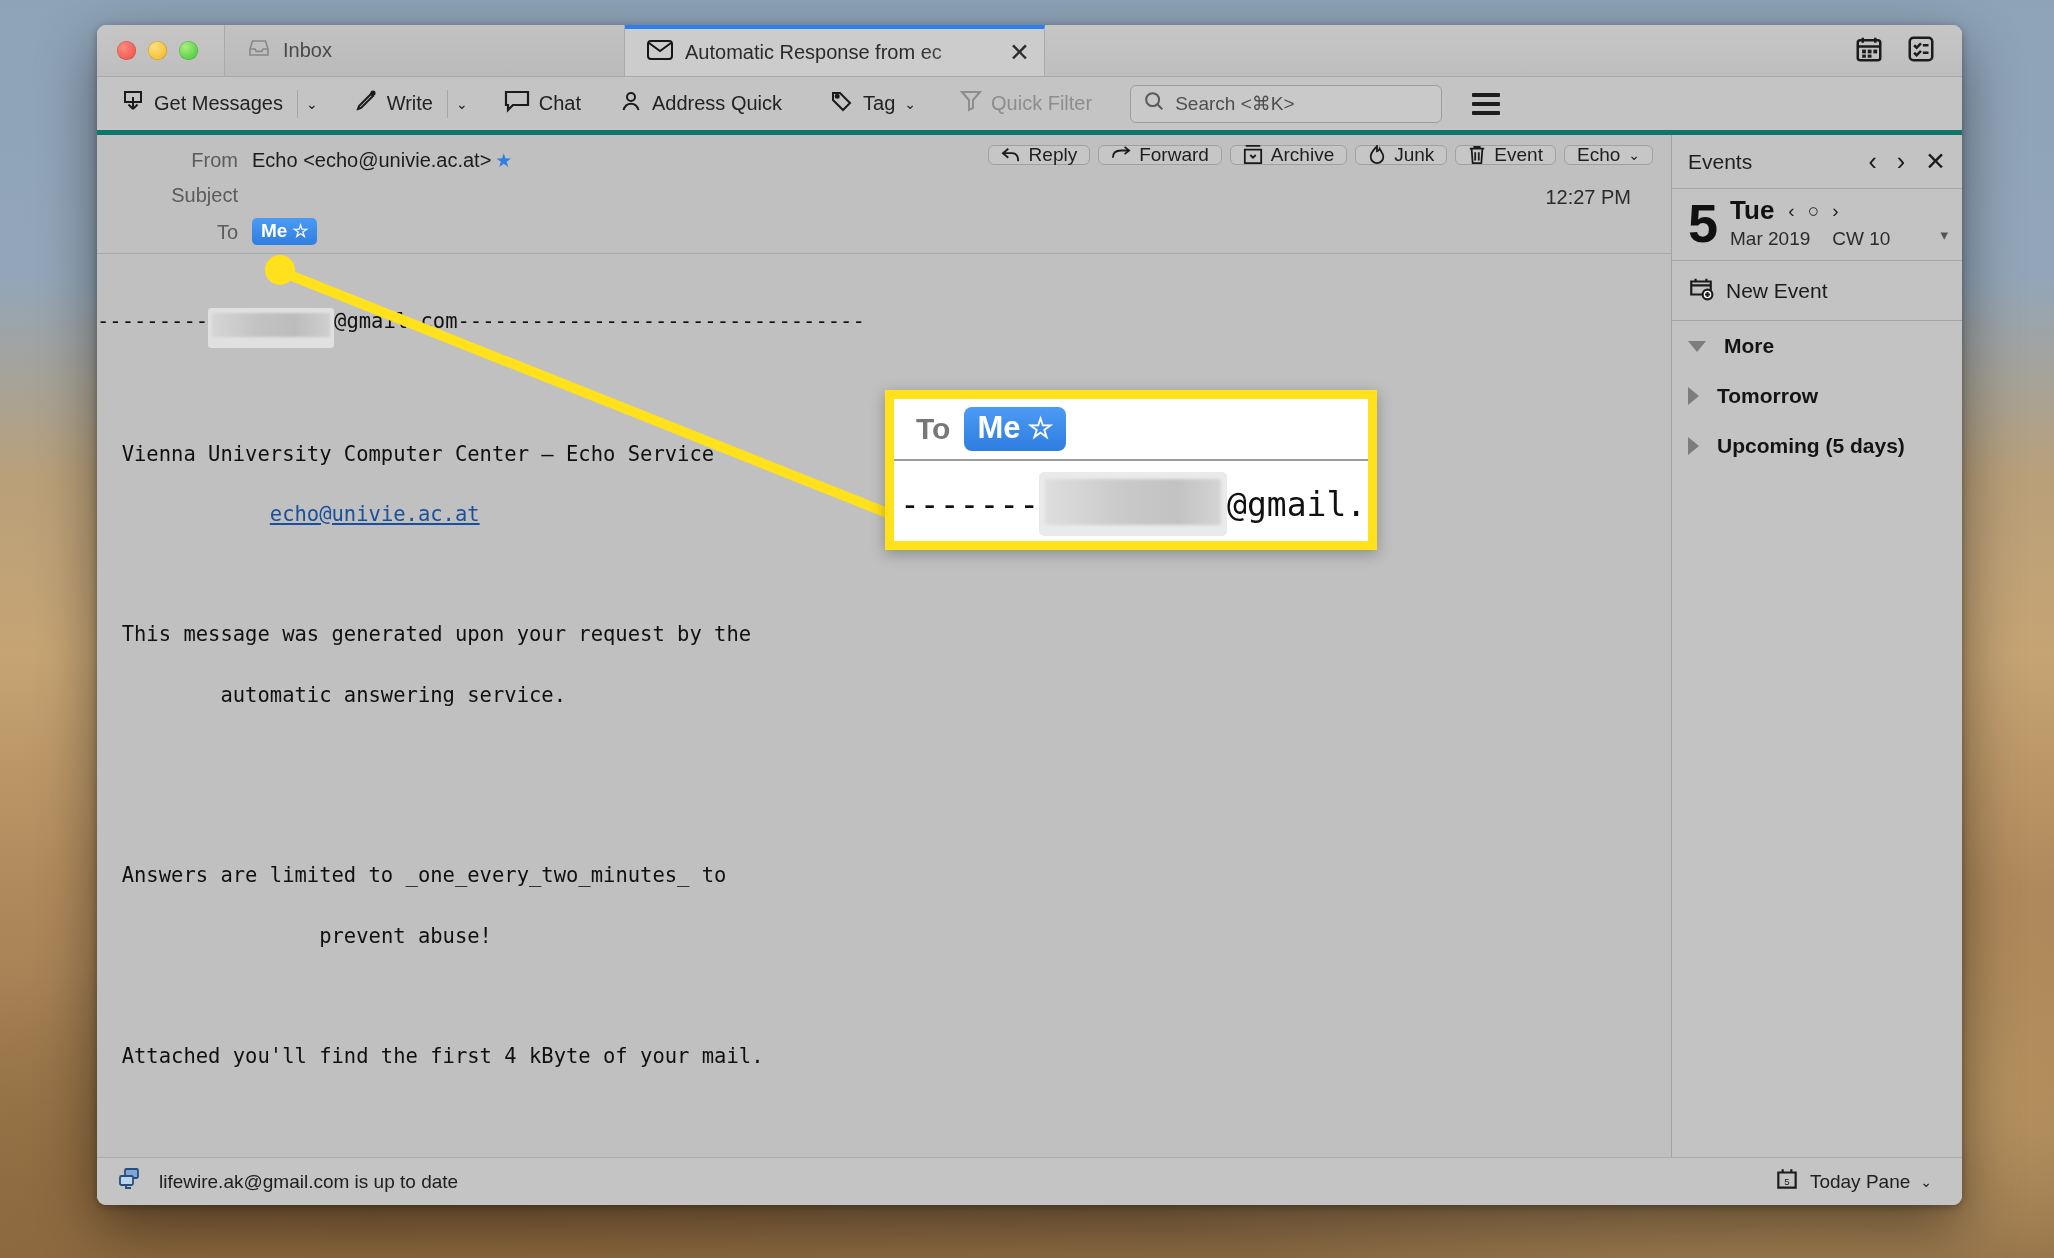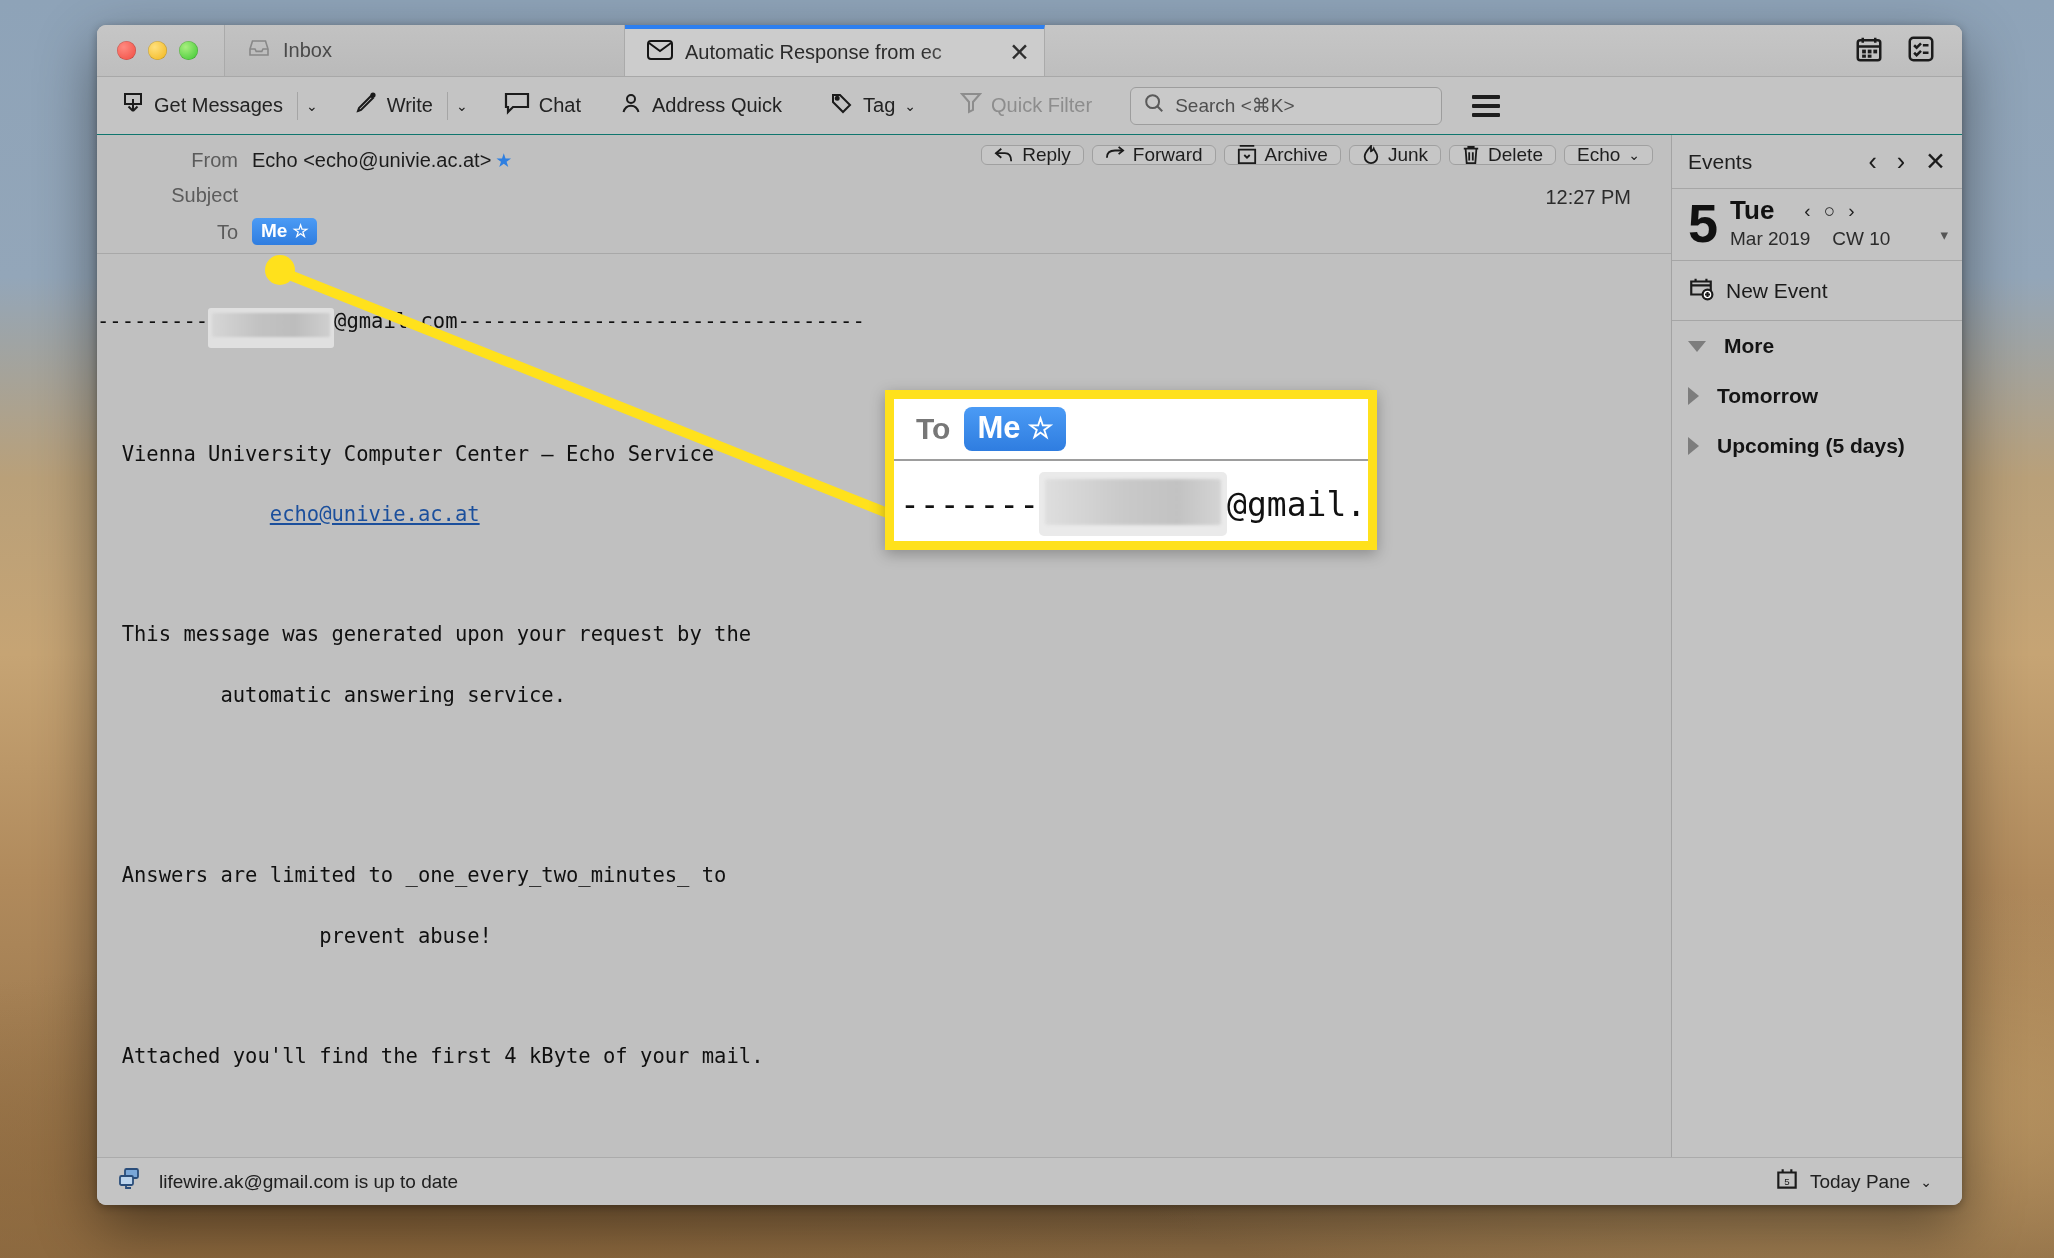--- a/index.html
+++ b/index.html
@@ -80,7 +80,7 @@
   .toolbar {
     height: 58px;
     background: #c4c4c4;
-    border-bottom: 1px solid #0f766e;
+    border-bottom: 5px solid #0f766e;
     display: flex; align-items: center;
     padding: 0 18px 0 14px;
     gap: 2px;

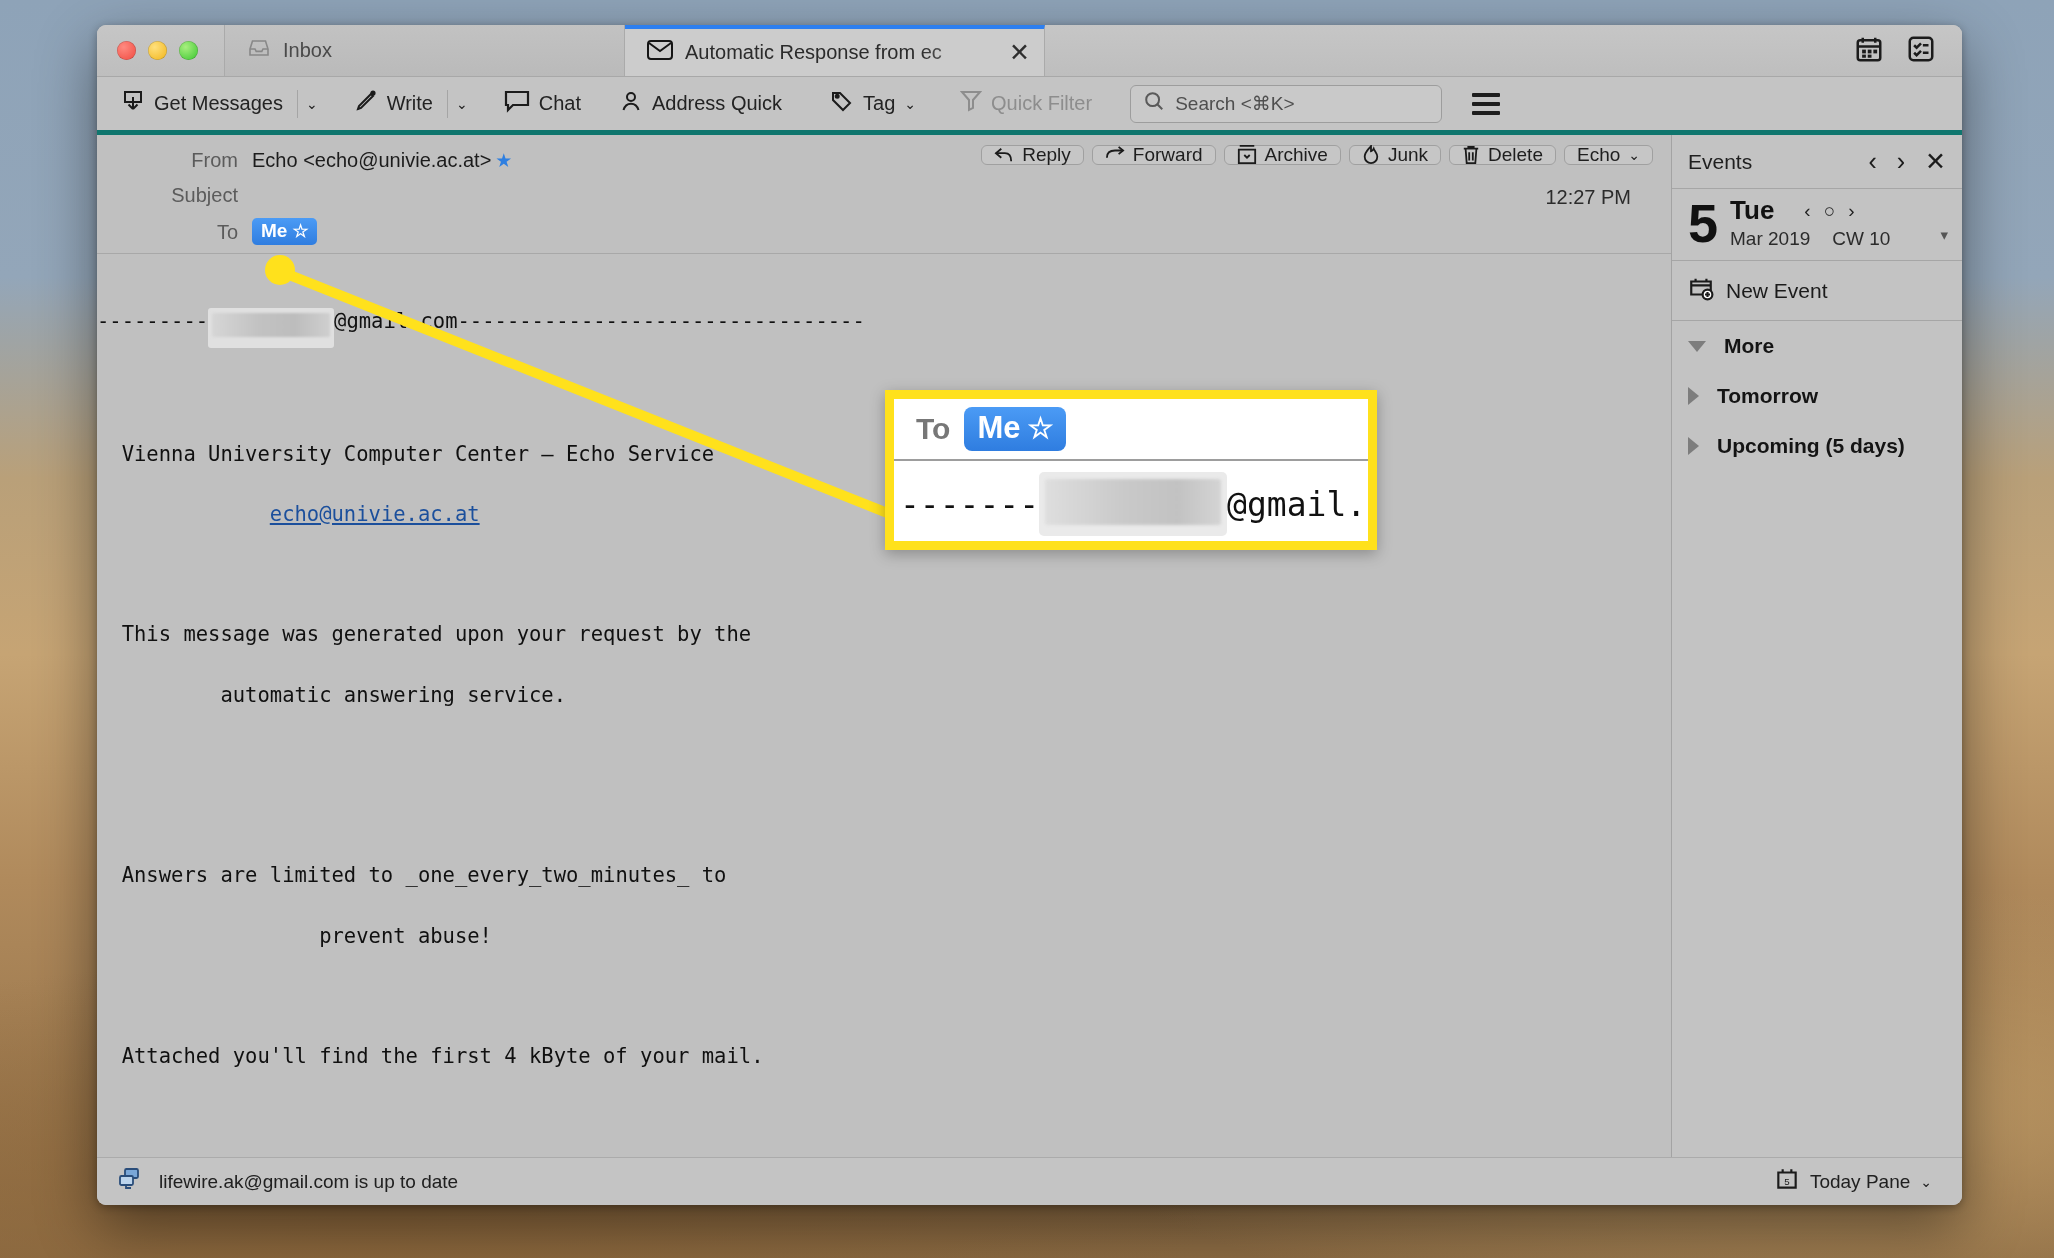--- a/index.html
+++ b/index.html
@@ -399,7 +399,7 @@
               <svg width="18" height="20" viewBox="0 0 20 22" fill="none" stroke="#1b1b1b" stroke-width="2">
                   <path d="M2 4h16M7 4V2h6v2M4 4l1.2 16h9.6L16 4M8 8v9M12 8v9"></path>
                 </svg>
-              <span>Delete</span>
+              <span>Event</span>
             </div>
             <div class="act-btn">
               <span>Echo</span>

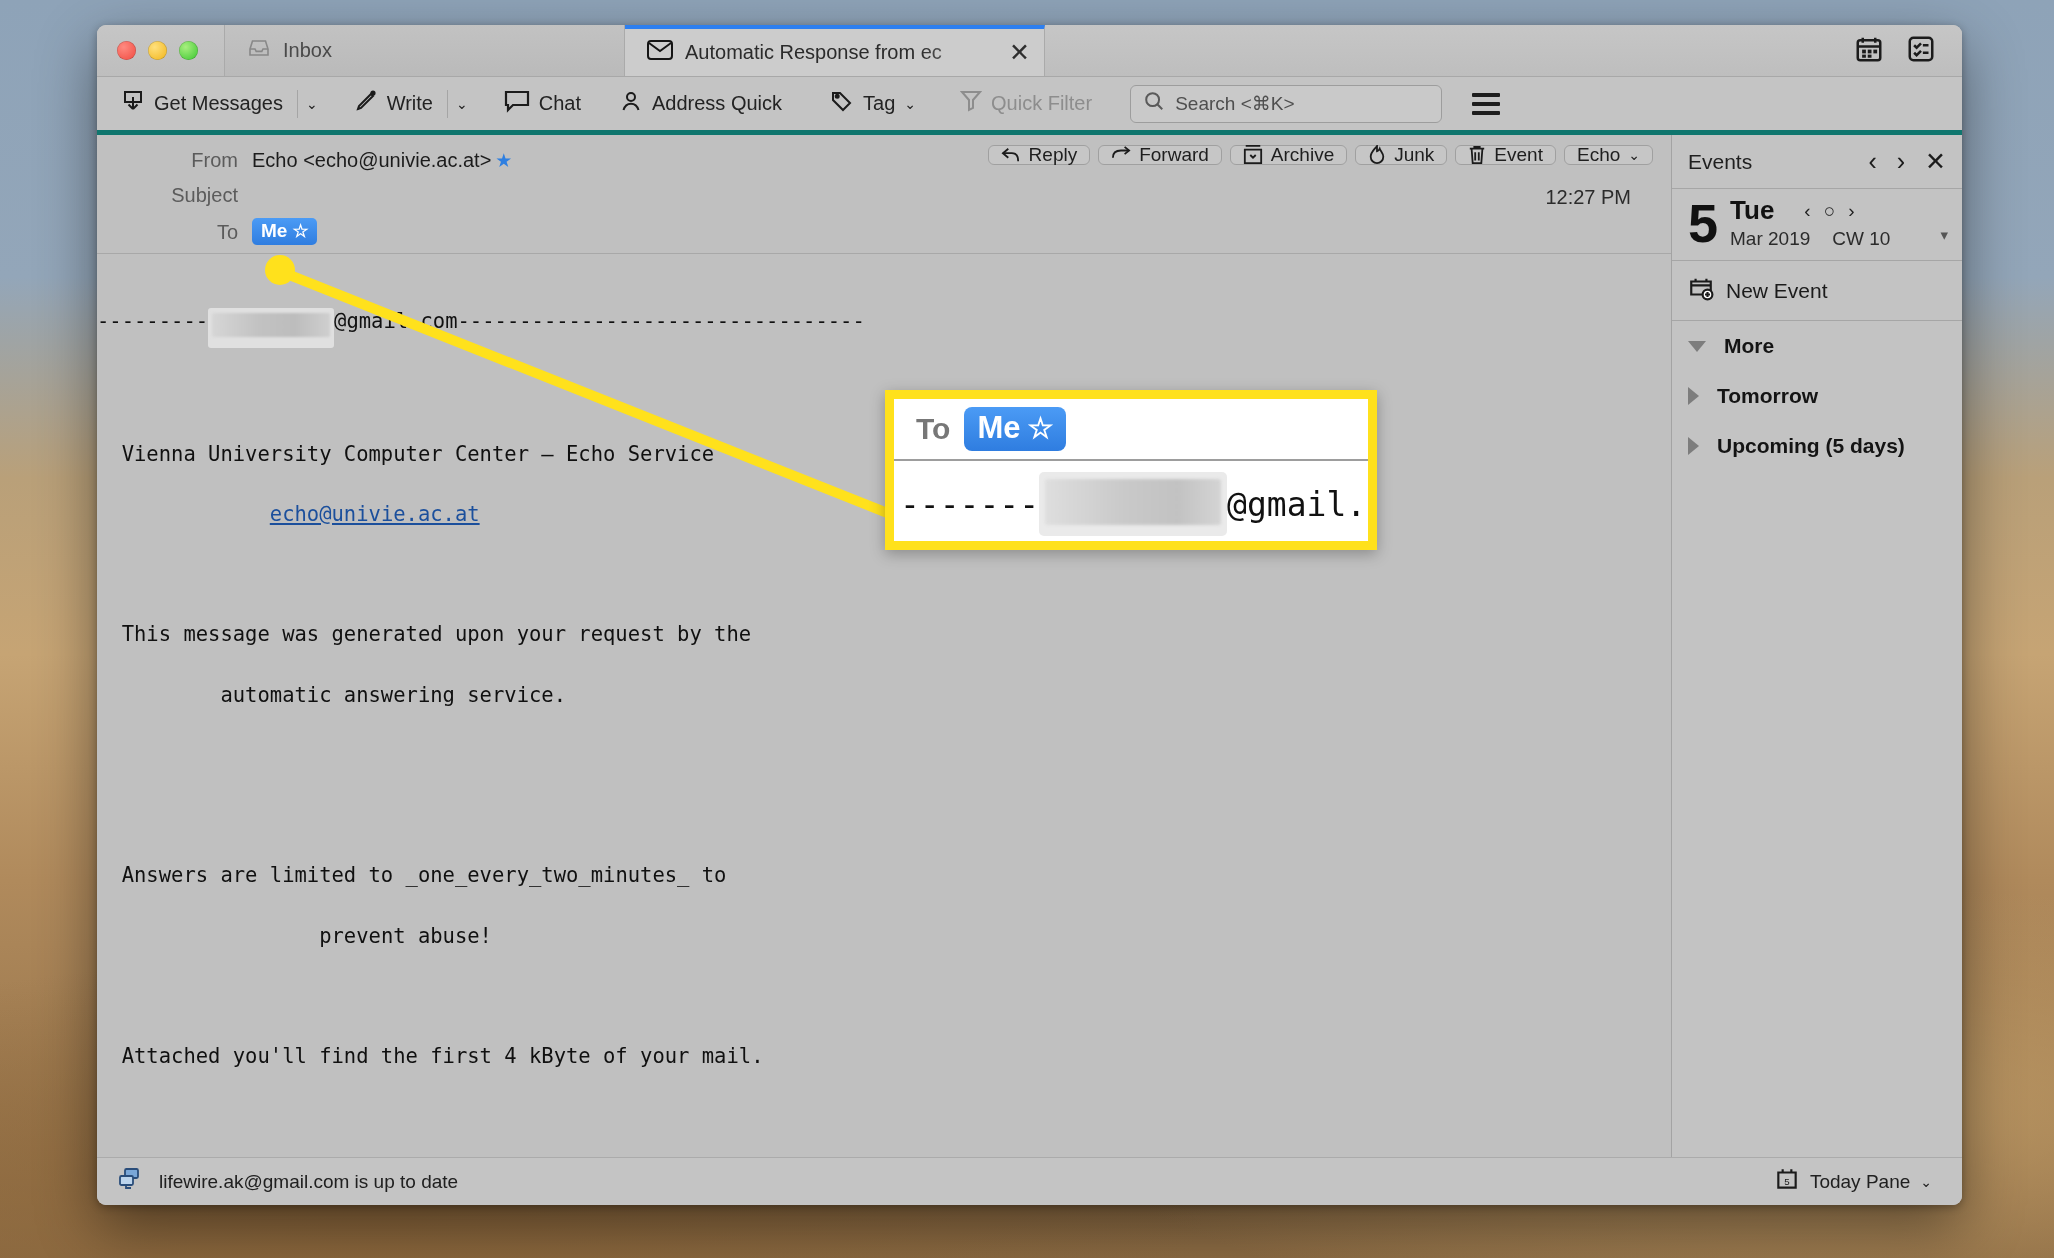--- a/index.html
+++ b/index.html
@@ -163,7 +163,7 @@
   .date-row { display: flex; align-items: center; padding: 6px 14px 10px 16px; border-bottom: 1px solid #a6a6a6; gap: 12px; }
   .date-num { font-size: 54px; font-weight: bold; color: #111; line-height: 1; }
   .date-col { display: flex; flex-direction: column; gap: 2px; }
-  .date-top { display: flex; align-items: center; gap: 30px; }
+  .date-top { display: flex; align-items: center; gap: 14px; }
   .date-dow { font-size: 26px; font-weight: bold; color: #111; }
   .mini-nav { display: flex; align-items: center; gap: 13px; font-size: 19px; color: #1f1f1f; }
   .date-sub { display: flex; gap: 22px; font-size: 19px; color: #2b2b2b; }

